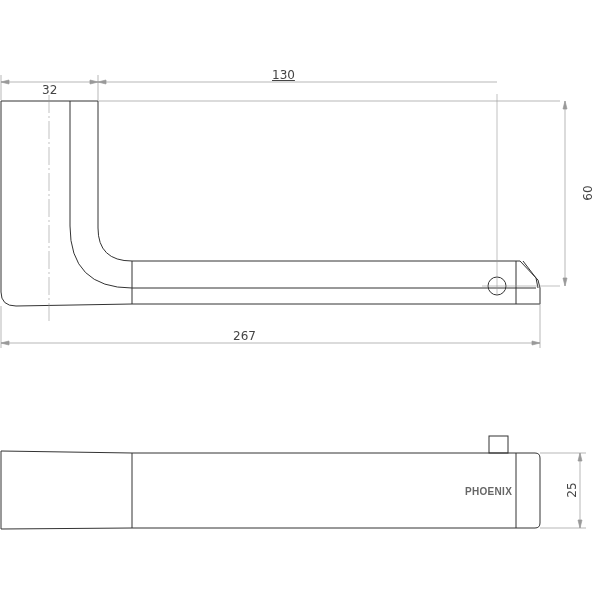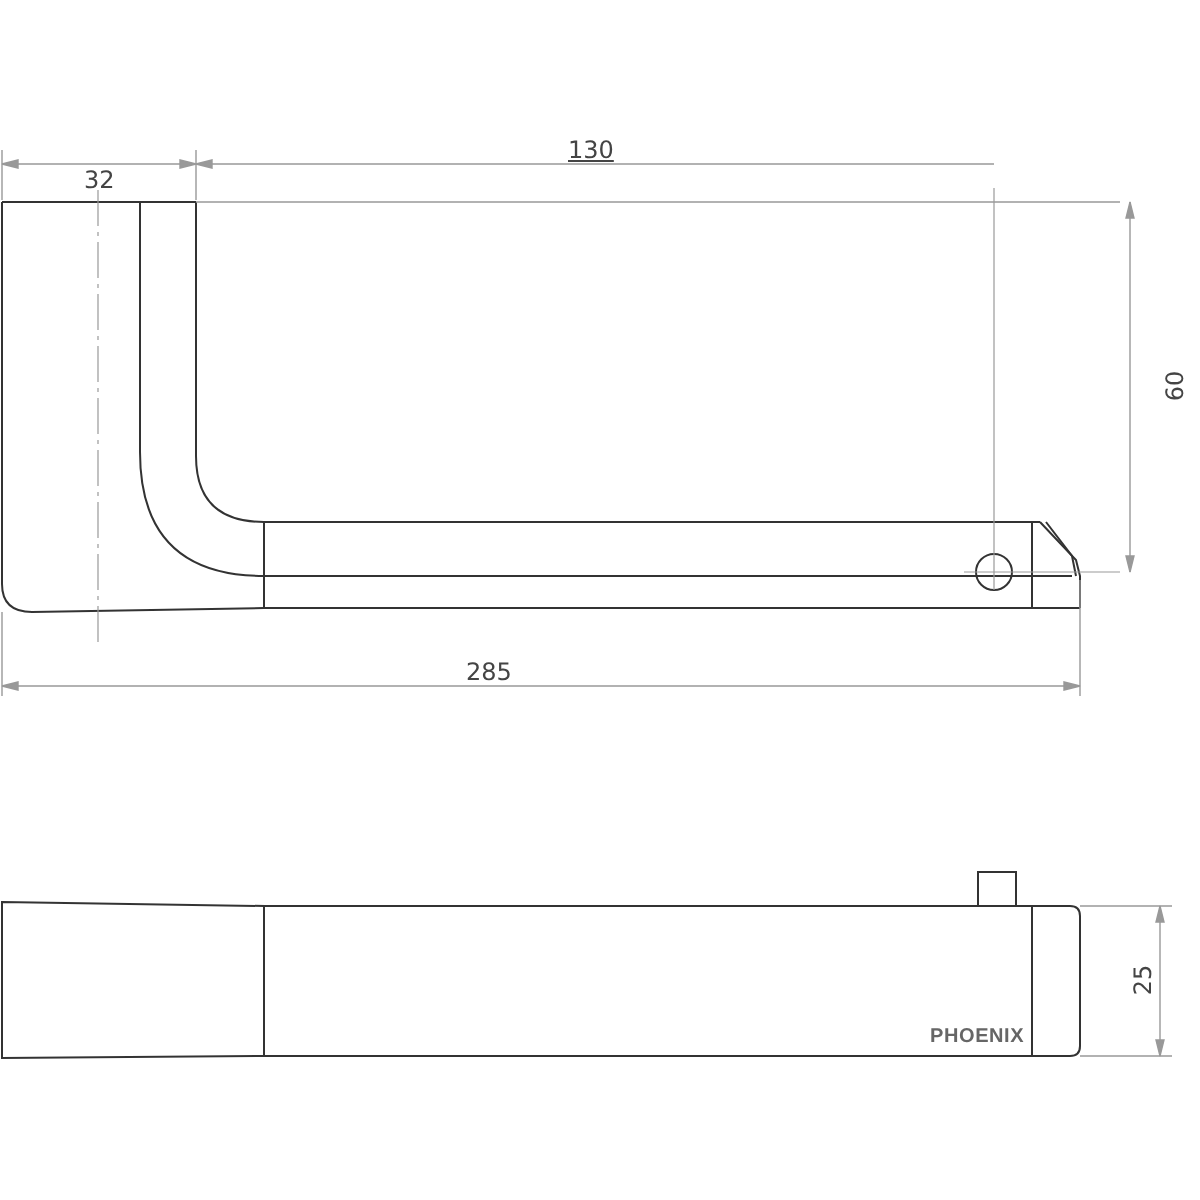--- a/index.html
+++ b/index.html
@@ -81,7 +81,7 @@
 </svg>
 
 <div class="dim-text" style="left:42px; top:83px;">32</div>
-<div class="dim-text" style="left:284px; top:68px;text-decoration:underline;">130</div>
+<div class="dim-text" style="left:272px; top:68px;text-decoration:underline;">130</div>
 <div class="dim-text rot" style="left:580px; top:186px;">60</div>
 <div class="dim-text" style="left:233px; top:329px;">285</div>
 <div class="dim-text rot" style="left:564px; top:483px;">25</div>

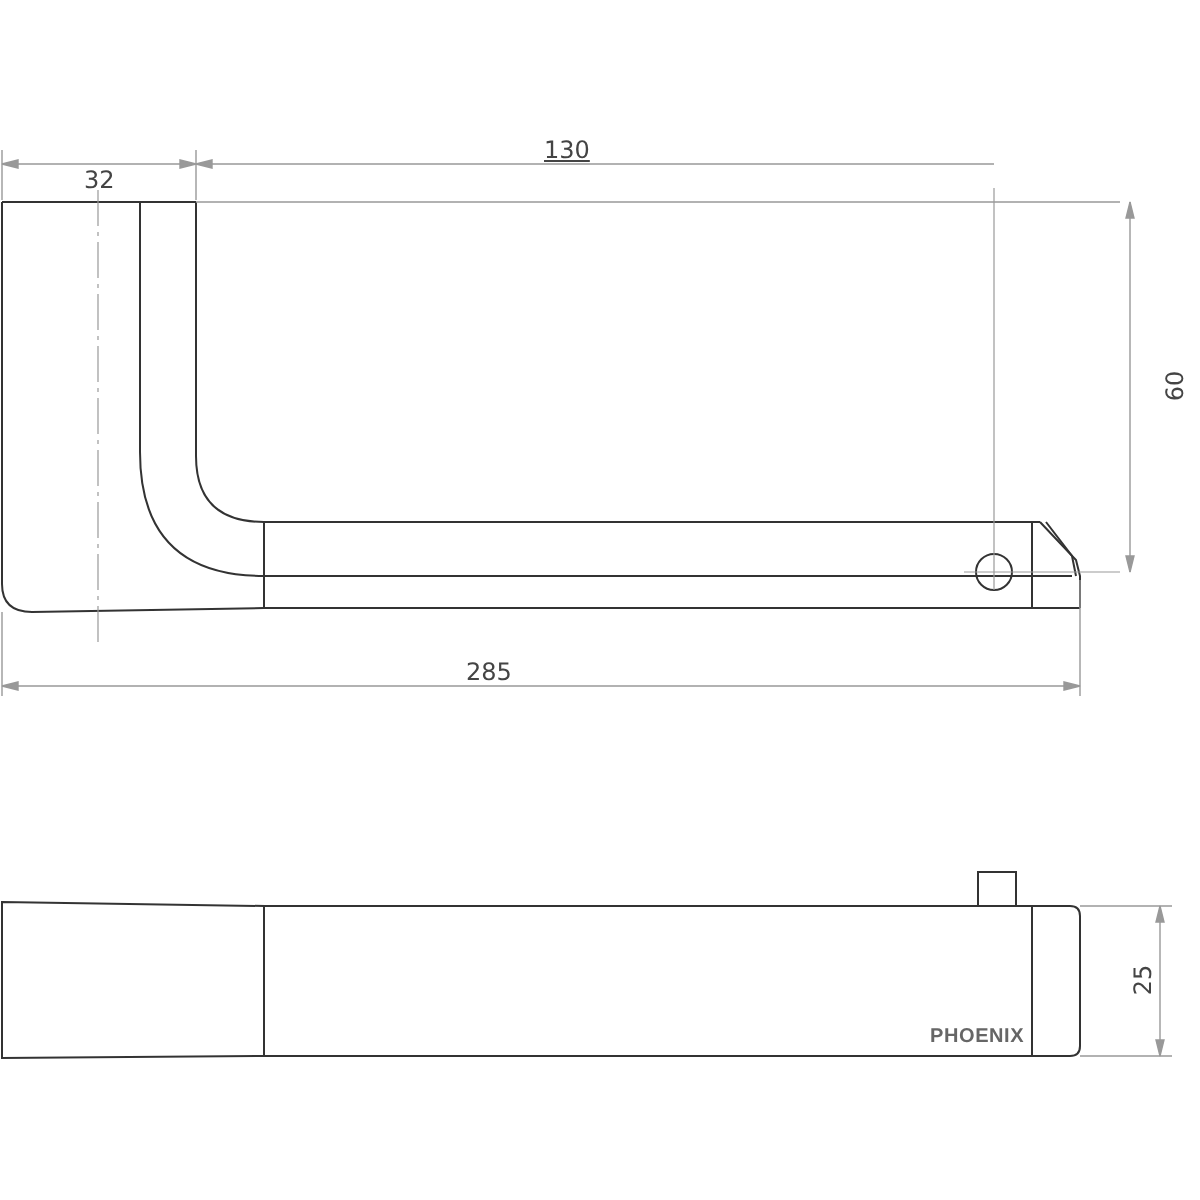--- a/index.html
+++ b/index.html
@@ -83,7 +83,7 @@
 <div class="dim-text" style="left:42px; top:83px;">32</div>
 <div class="dim-text" style="left:272px; top:68px;text-decoration:underline;">130</div>
 <div class="dim-text rot" style="left:580px; top:186px;">60</div>
-<div class="dim-text" style="left:233px; top:329px;">285</div>
+<div class="dim-text" style="left:233px; top:329px;">267</div>
 <div class="dim-text rot" style="left:564px; top:483px;">25</div>
 <div class="brand" style="left:465px; top:513px;">PHOENIX</div>
 

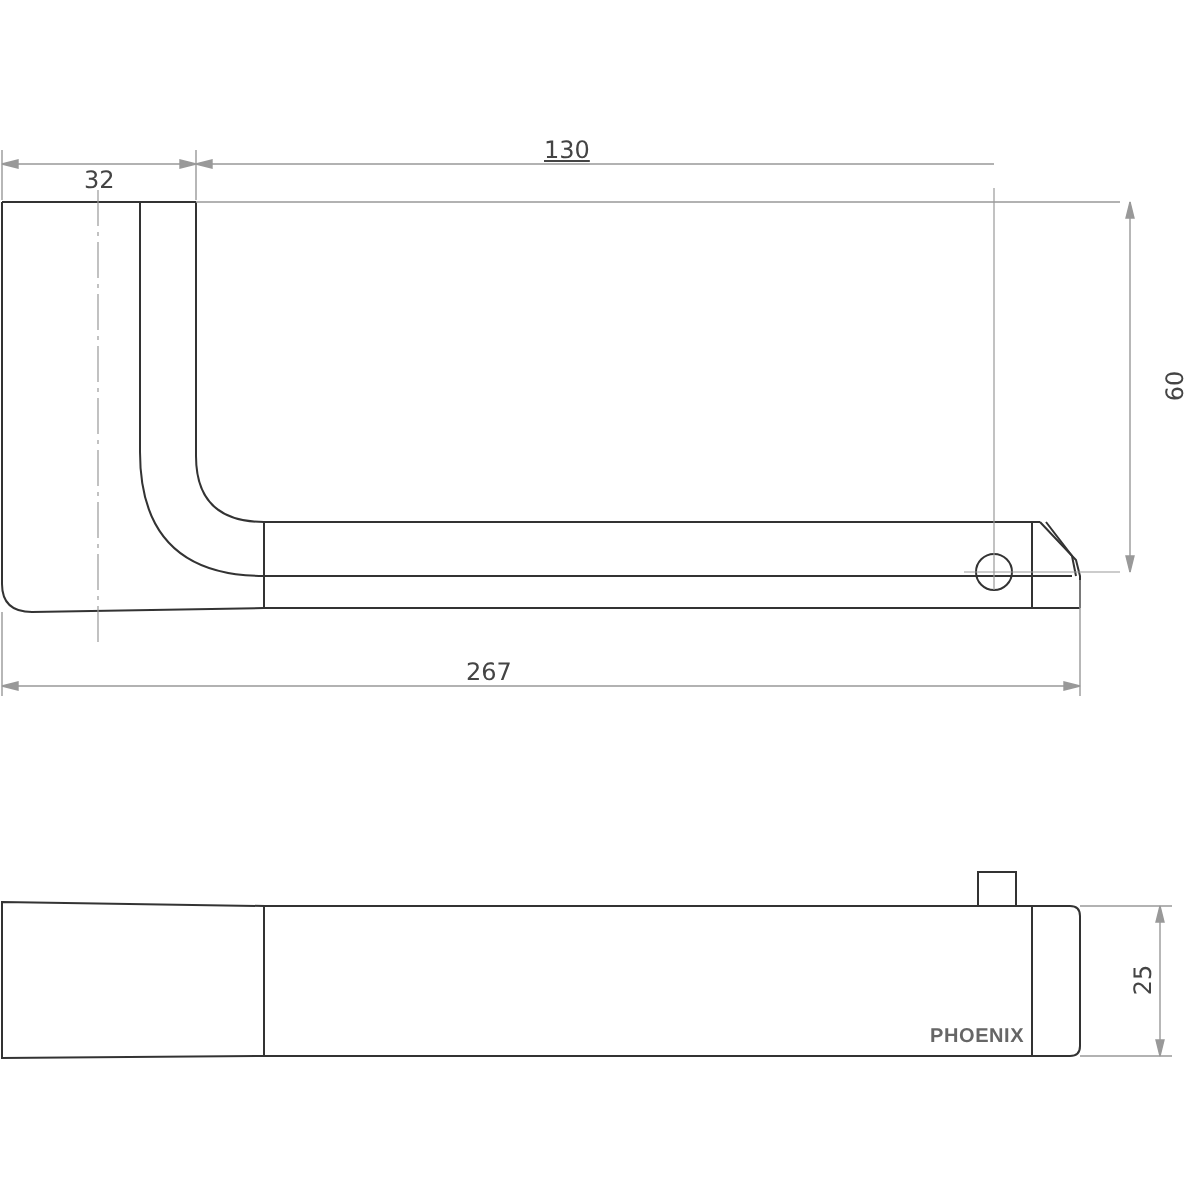--- a/index.html
+++ b/index.html
@@ -85,6 +85,6 @@
 <div class="dim-text rot" style="left:580px; top:186px;">60</div>
 <div class="dim-text" style="left:233px; top:329px;">267</div>
 <div class="dim-text rot" style="left:564px; top:483px;">25</div>
-<div class="brand" style="left:465px; top:513px;">PHOENIX</div>
+<div class="brand" style="left:465px; top:486px;">PHOENIX</div>
 
 </body></html>

